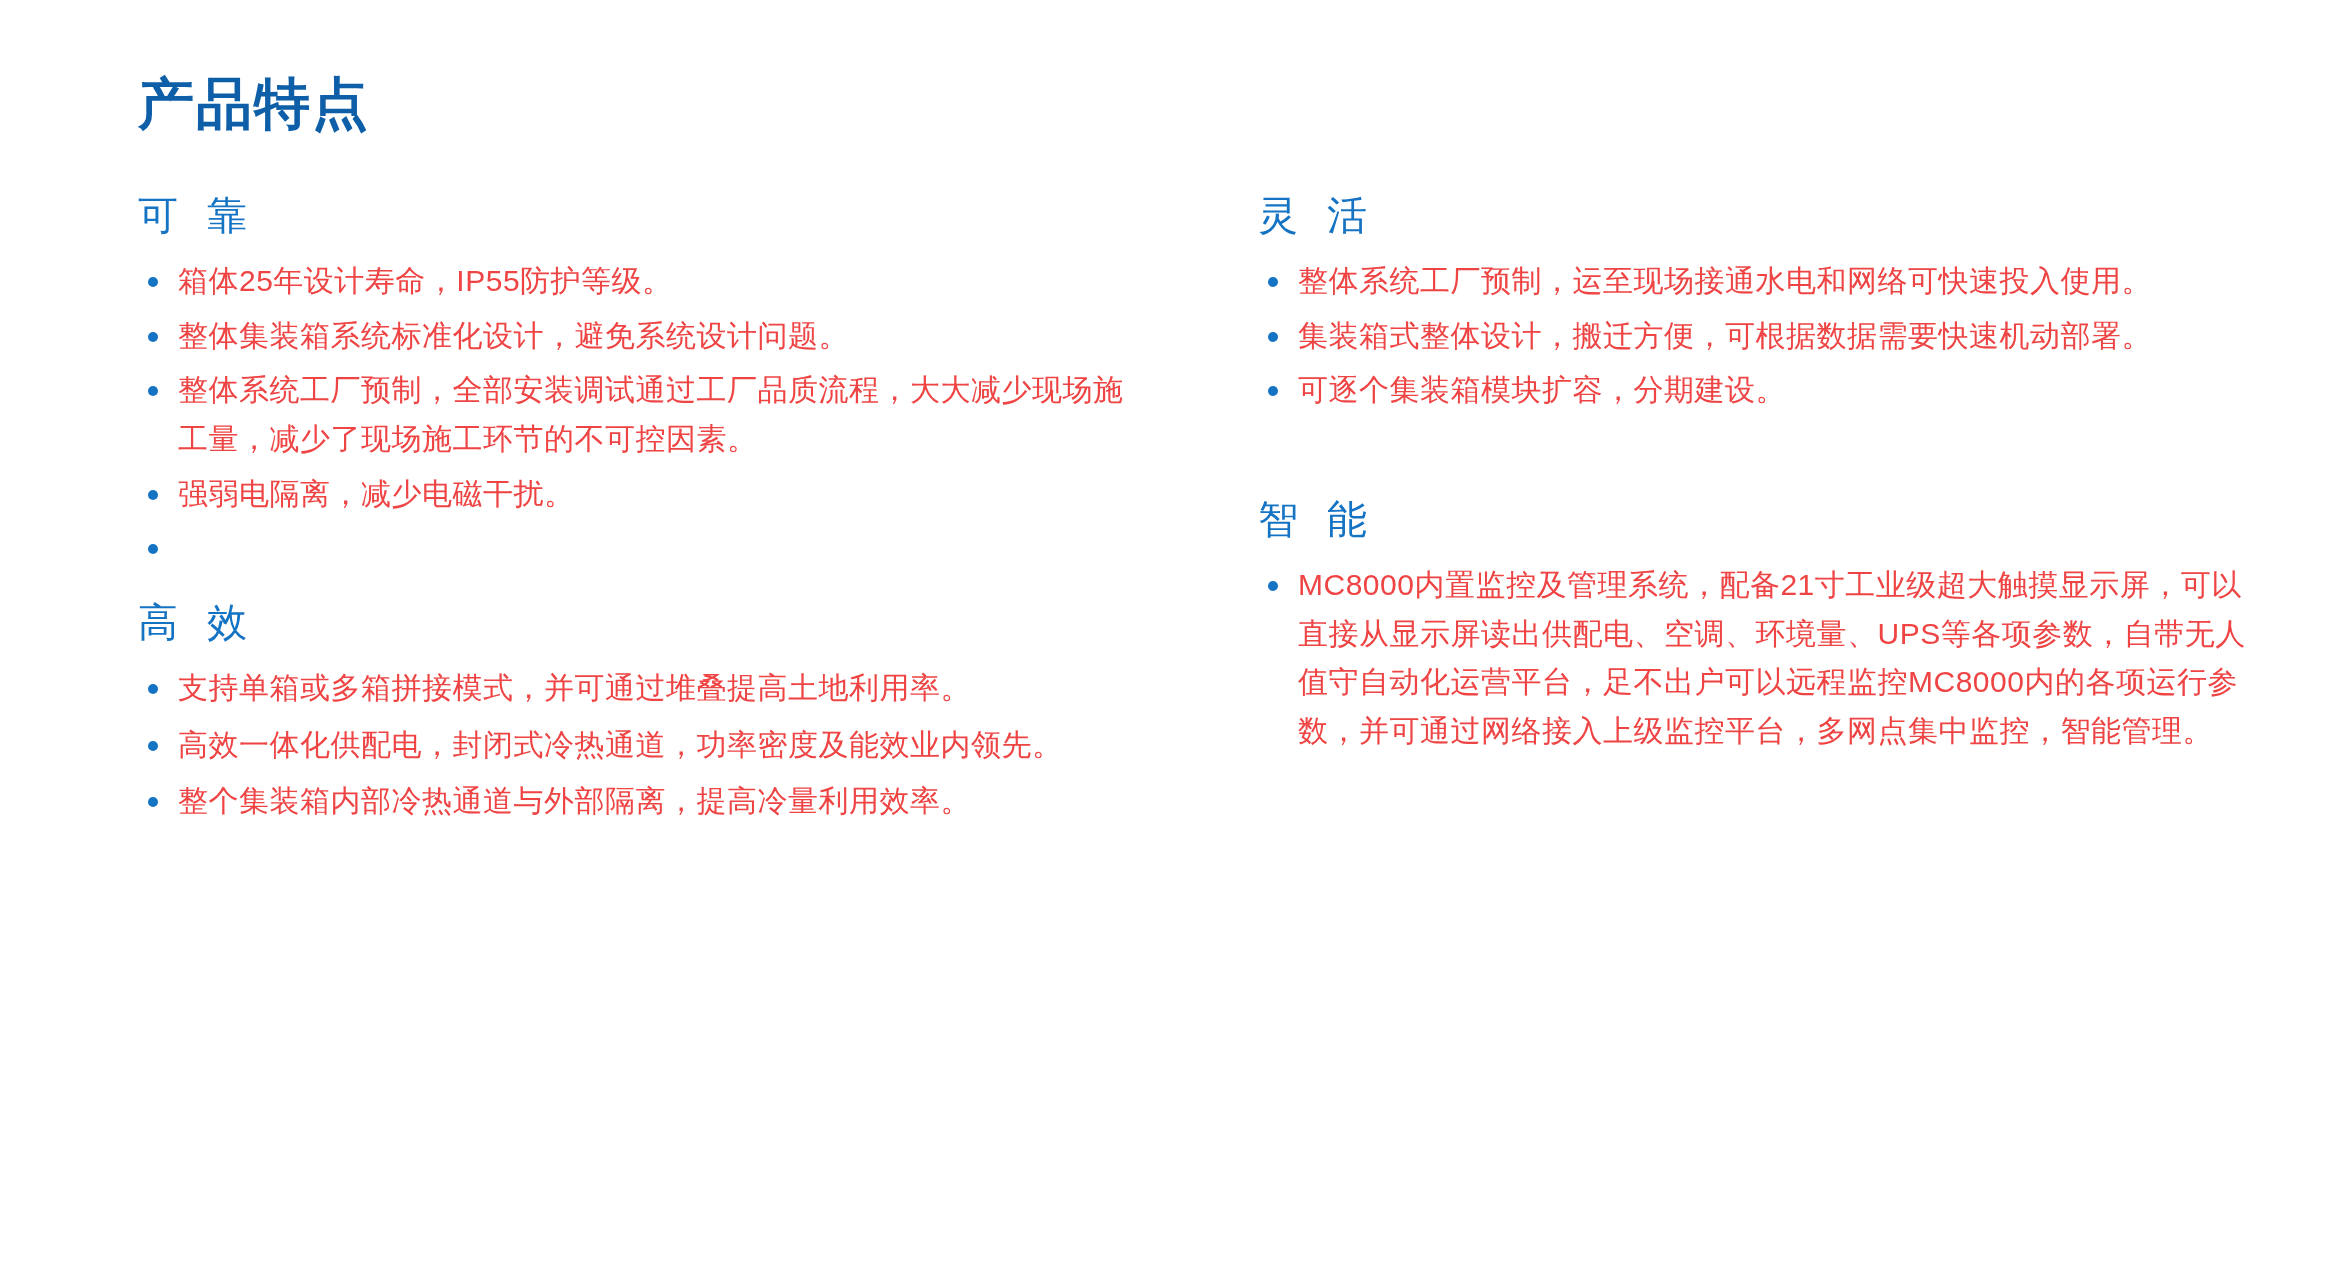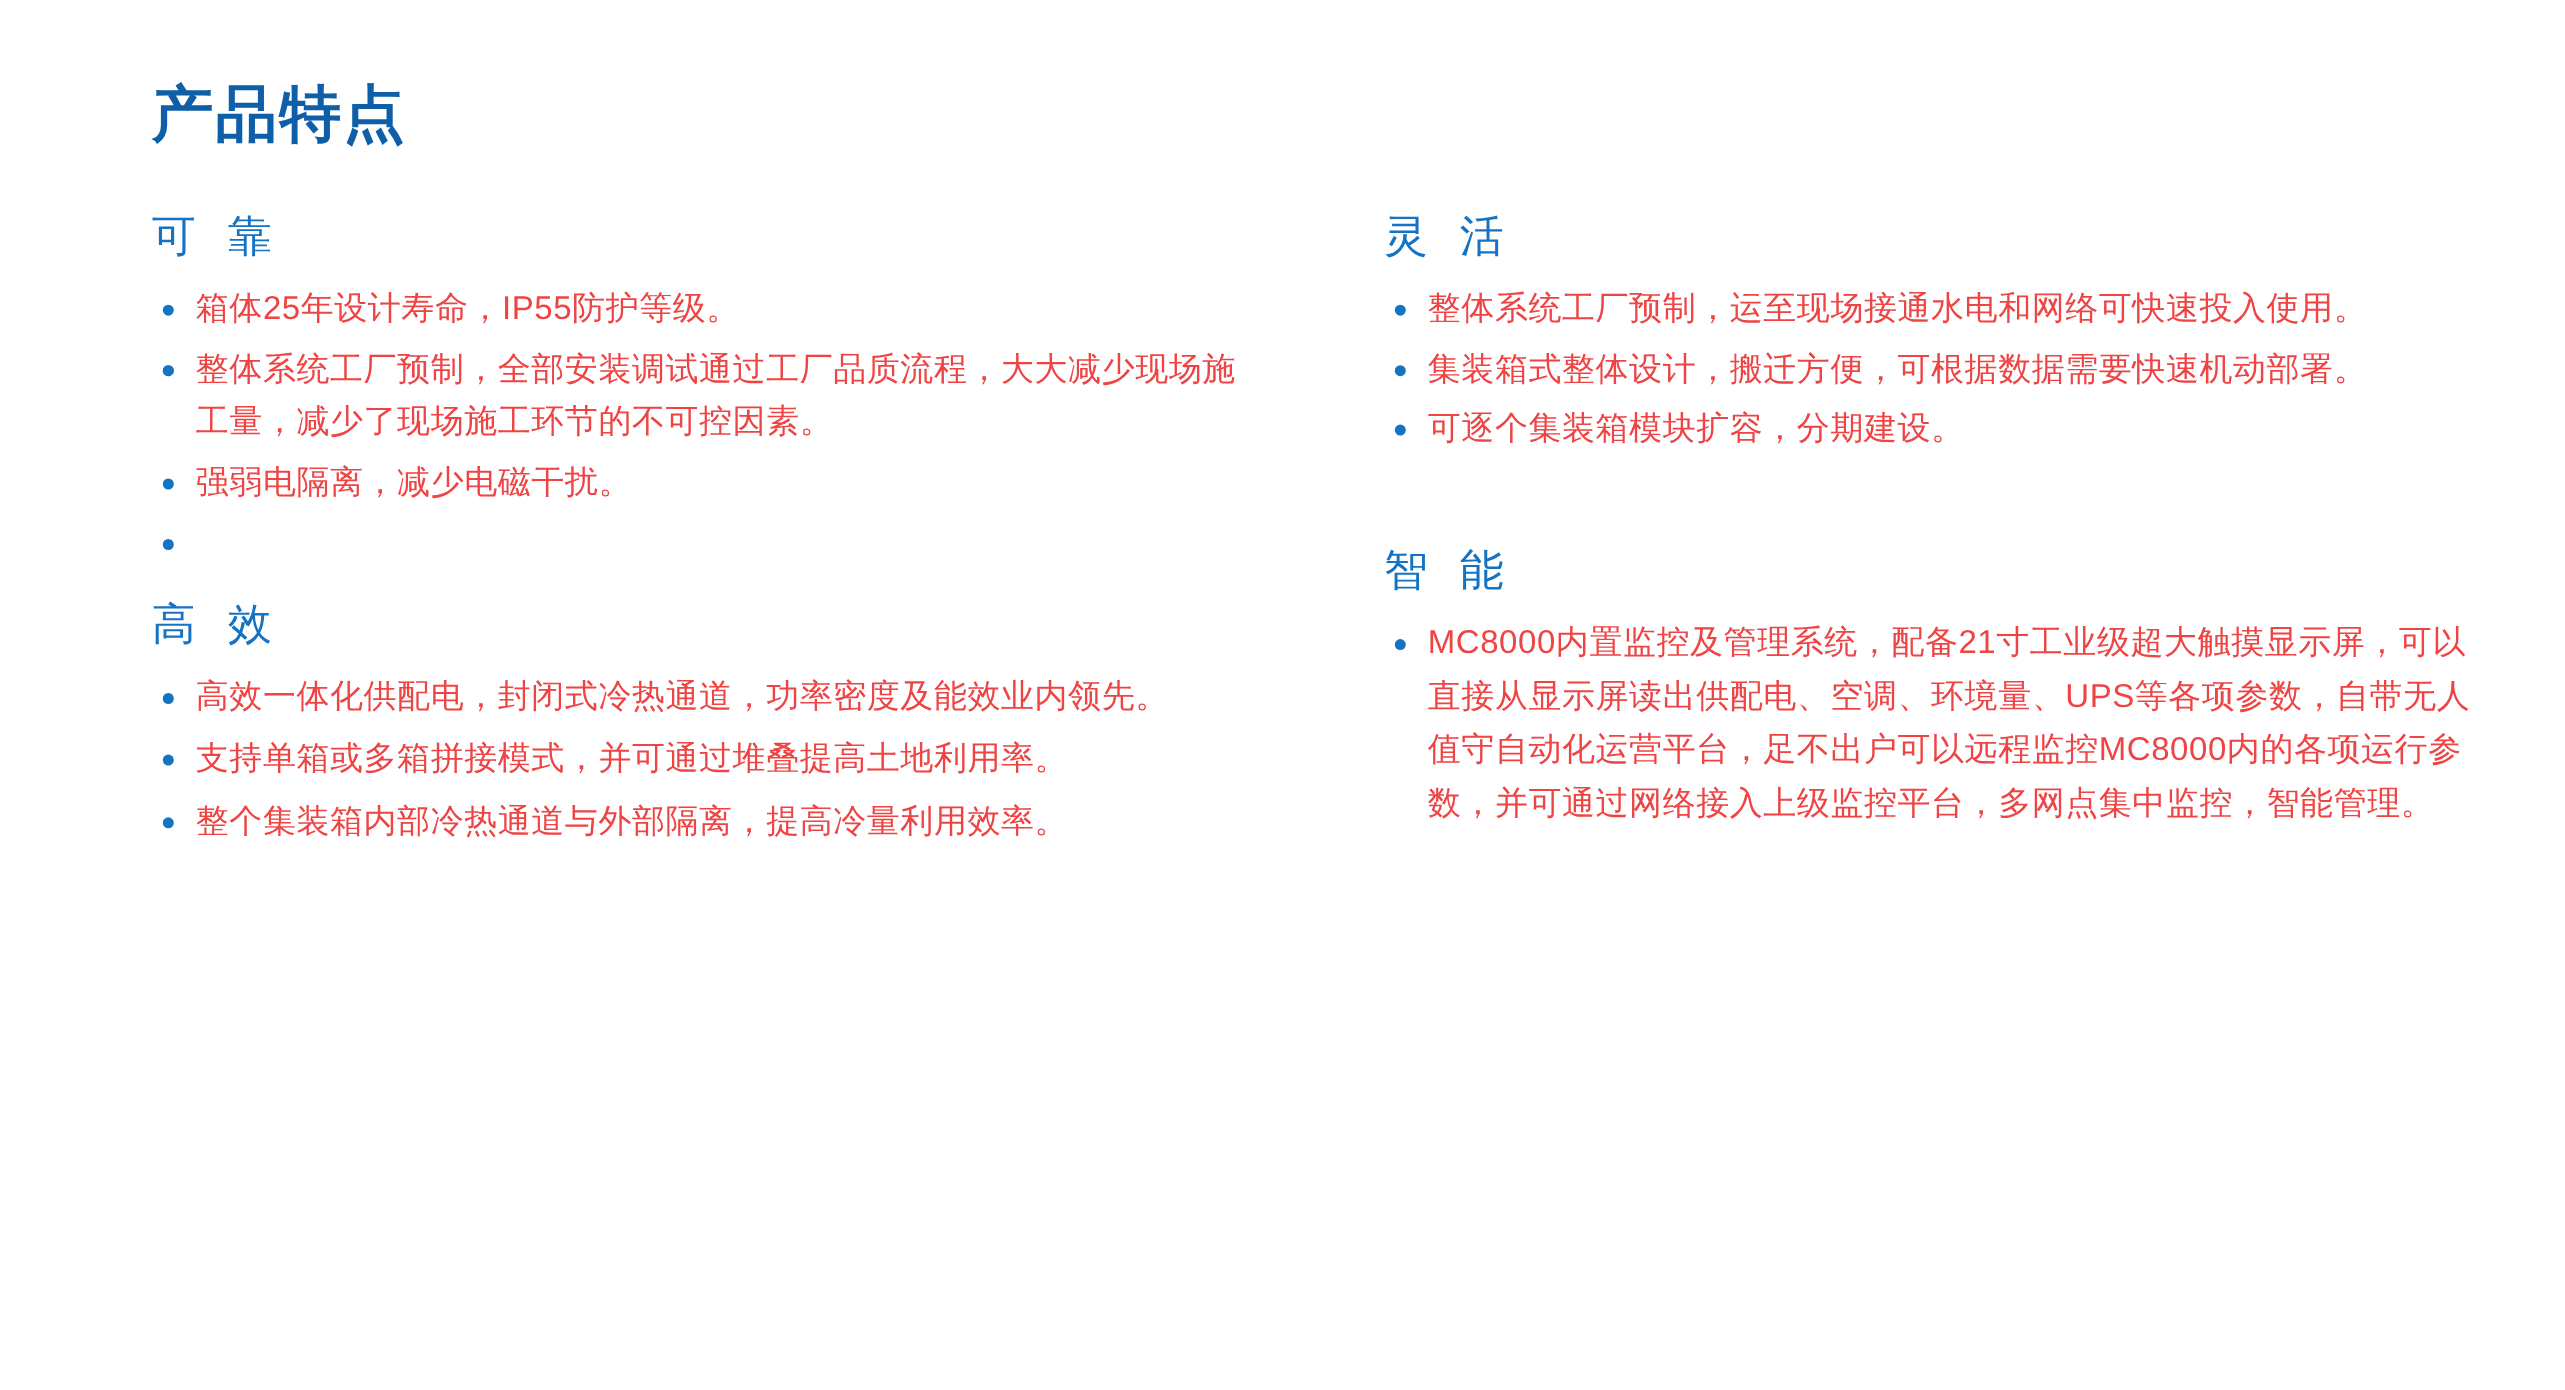--- a/index.html
+++ b/index.html
@@ -100,7 +100,7 @@
         <h2 class="section-title">可 靠</h2>
         <ul class="bullets">
           <li><span class="dot"></span><span>箱体25年设计寿命，IP55防护等级。</span></li>
-          <li><span class="dot"></span></li>
+          <li><span class="dot"></span><span>整体集装箱系统标准化设计，避免系统设计问题。</span></li>
           <li><span class="dot"></span><span>整体系统工厂预制，全部安装调试通过工厂品质流程，大大减少现场施工量，减少了现场施工环节的不可控因素。</span></li>
           <li><span class="dot"></span><span>强弱电隔离，减少电磁干扰。</span></li>
           <li><span class="dot"></span></li>

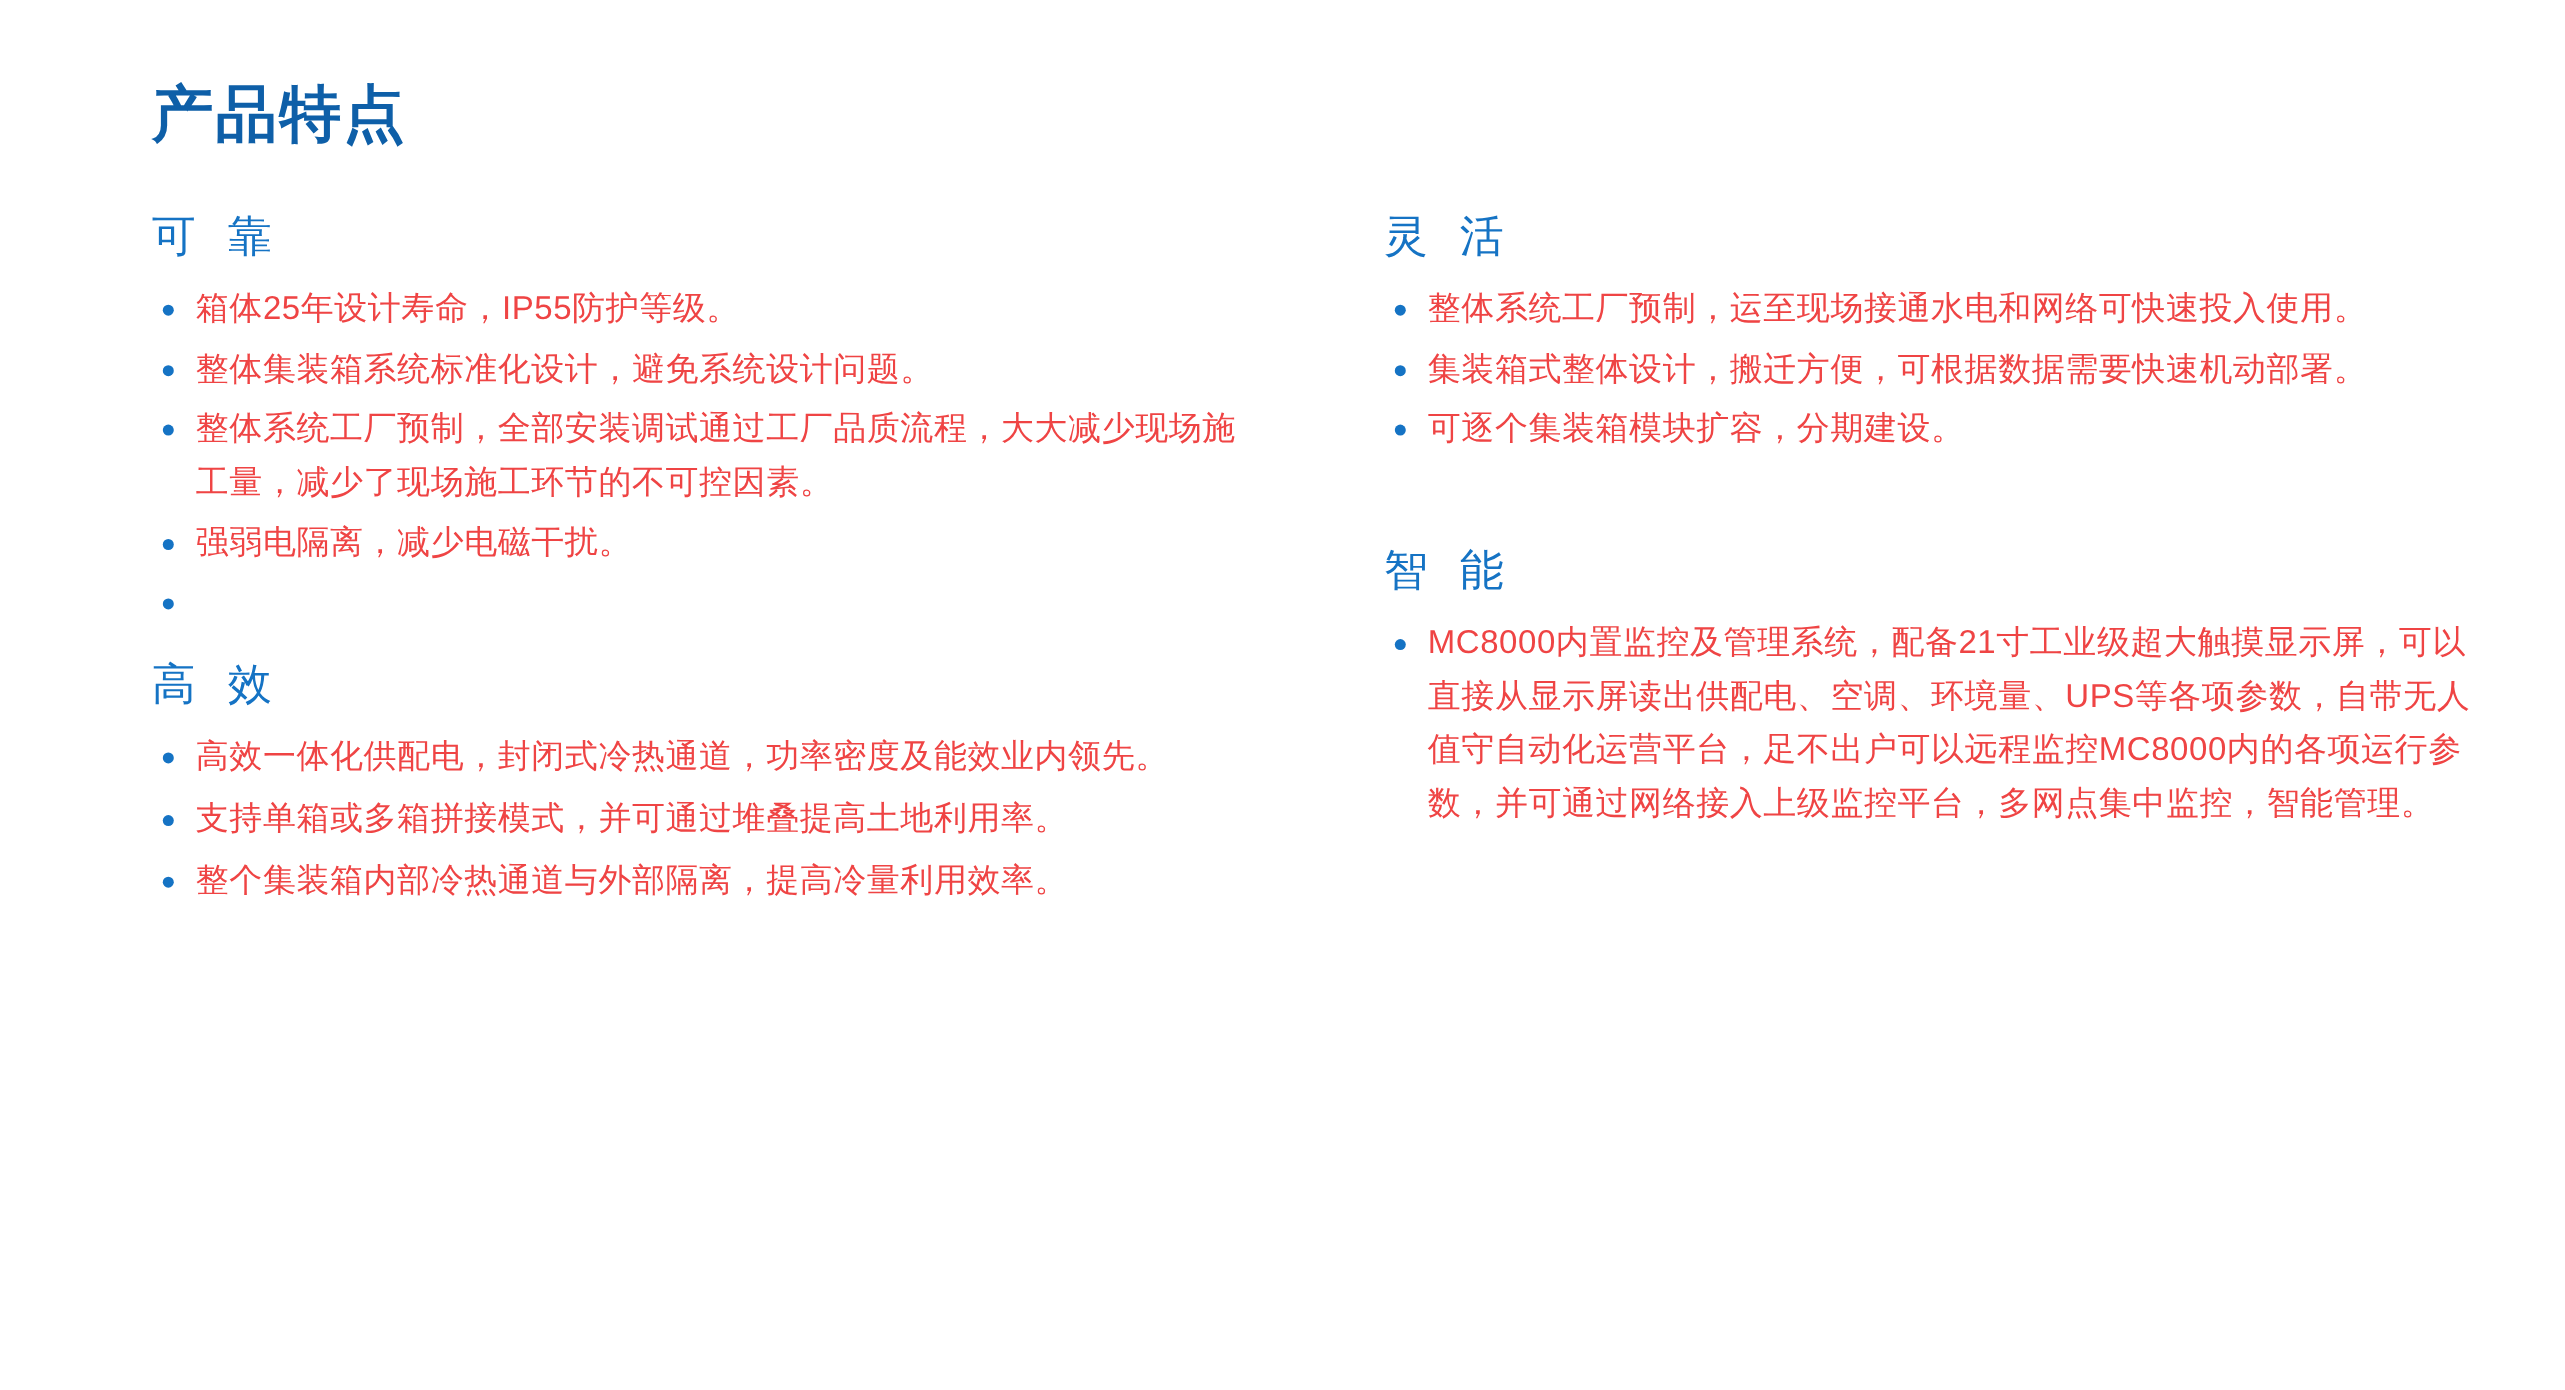--- a/index.html
+++ b/index.html
@@ -110,8 +110,8 @@
       <div class="section efficient">
         <h2 class="section-title">高 效</h2>
         <ul class="bullets">
+          <li><span class="dot"></span><span>支持单箱或多箱拼接模式，并可通过堆叠提高土地利用率。</span></li>
           <li><span class="dot"></span><span>高效一体化供配电，封闭式冷热通道，功率密度及能效业内领先。</span></li>
-          <li><span class="dot"></span><span>支持单箱或多箱拼接模式，并可通过堆叠提高土地利用率。</span></li>
           <li><span class="dot"></span><span>整个集装箱内部冷热通道与外部隔离，提高冷量利用效率。</span></li>
         </ul>
       </div>

